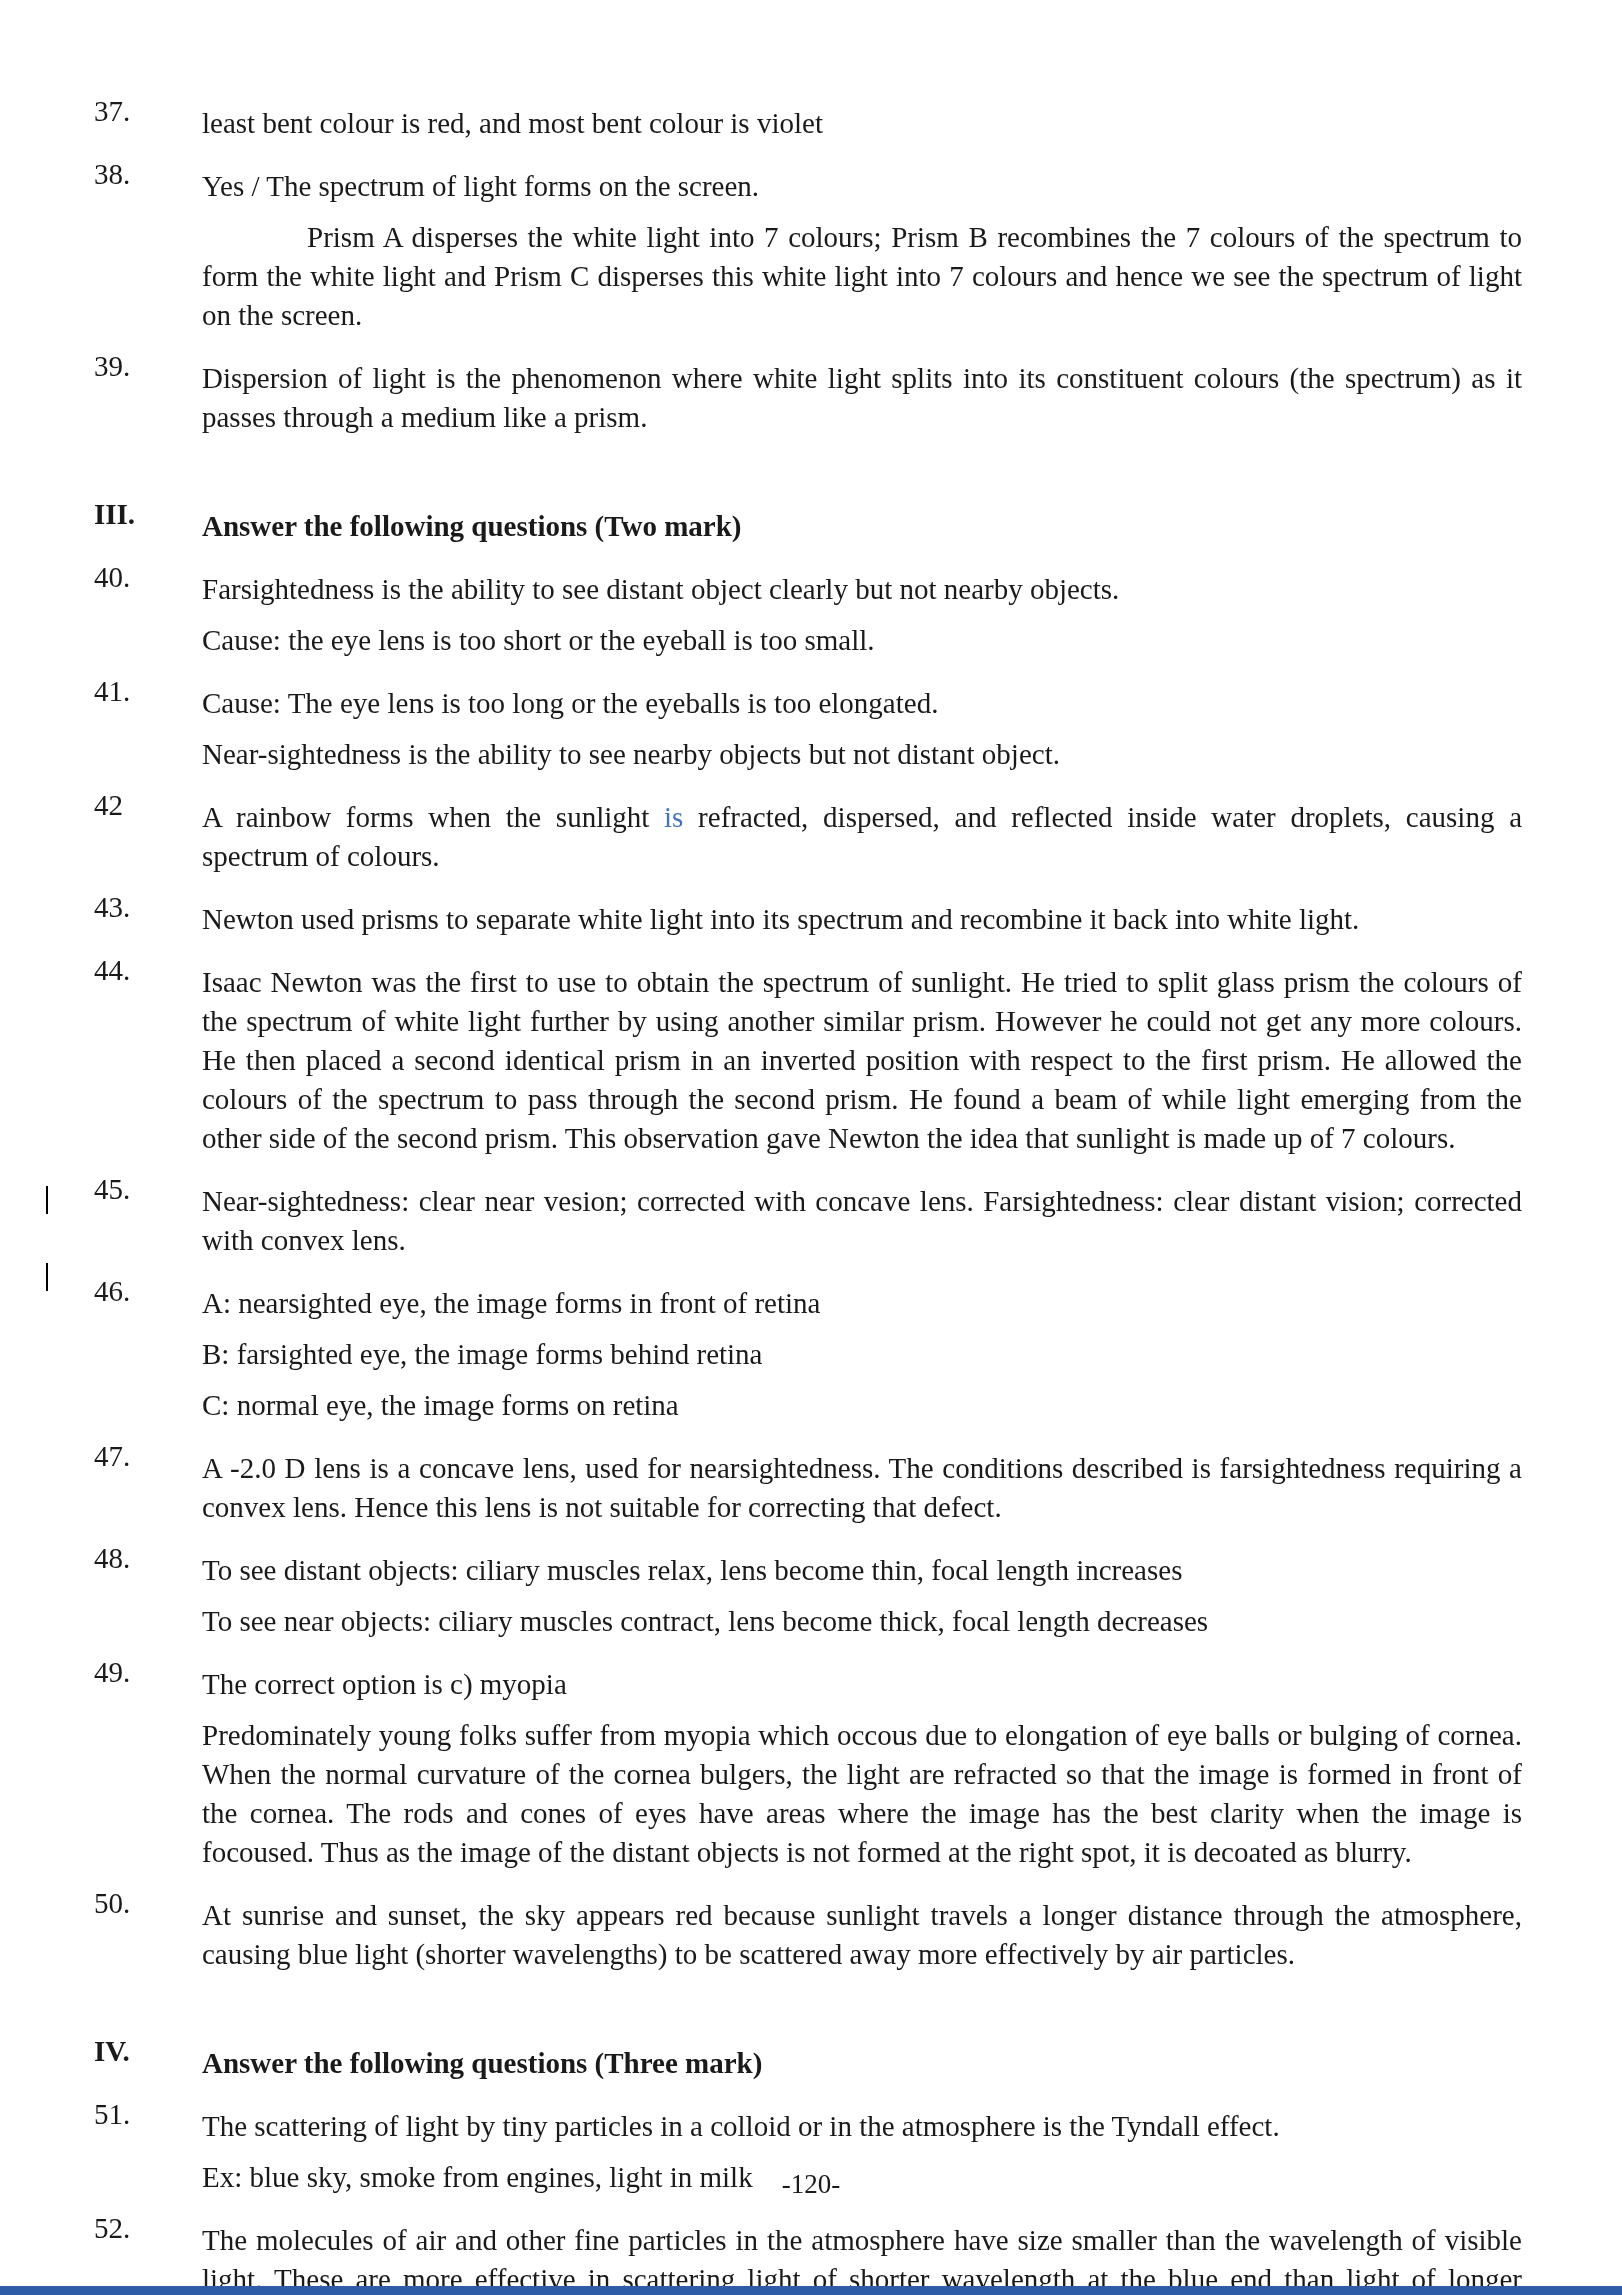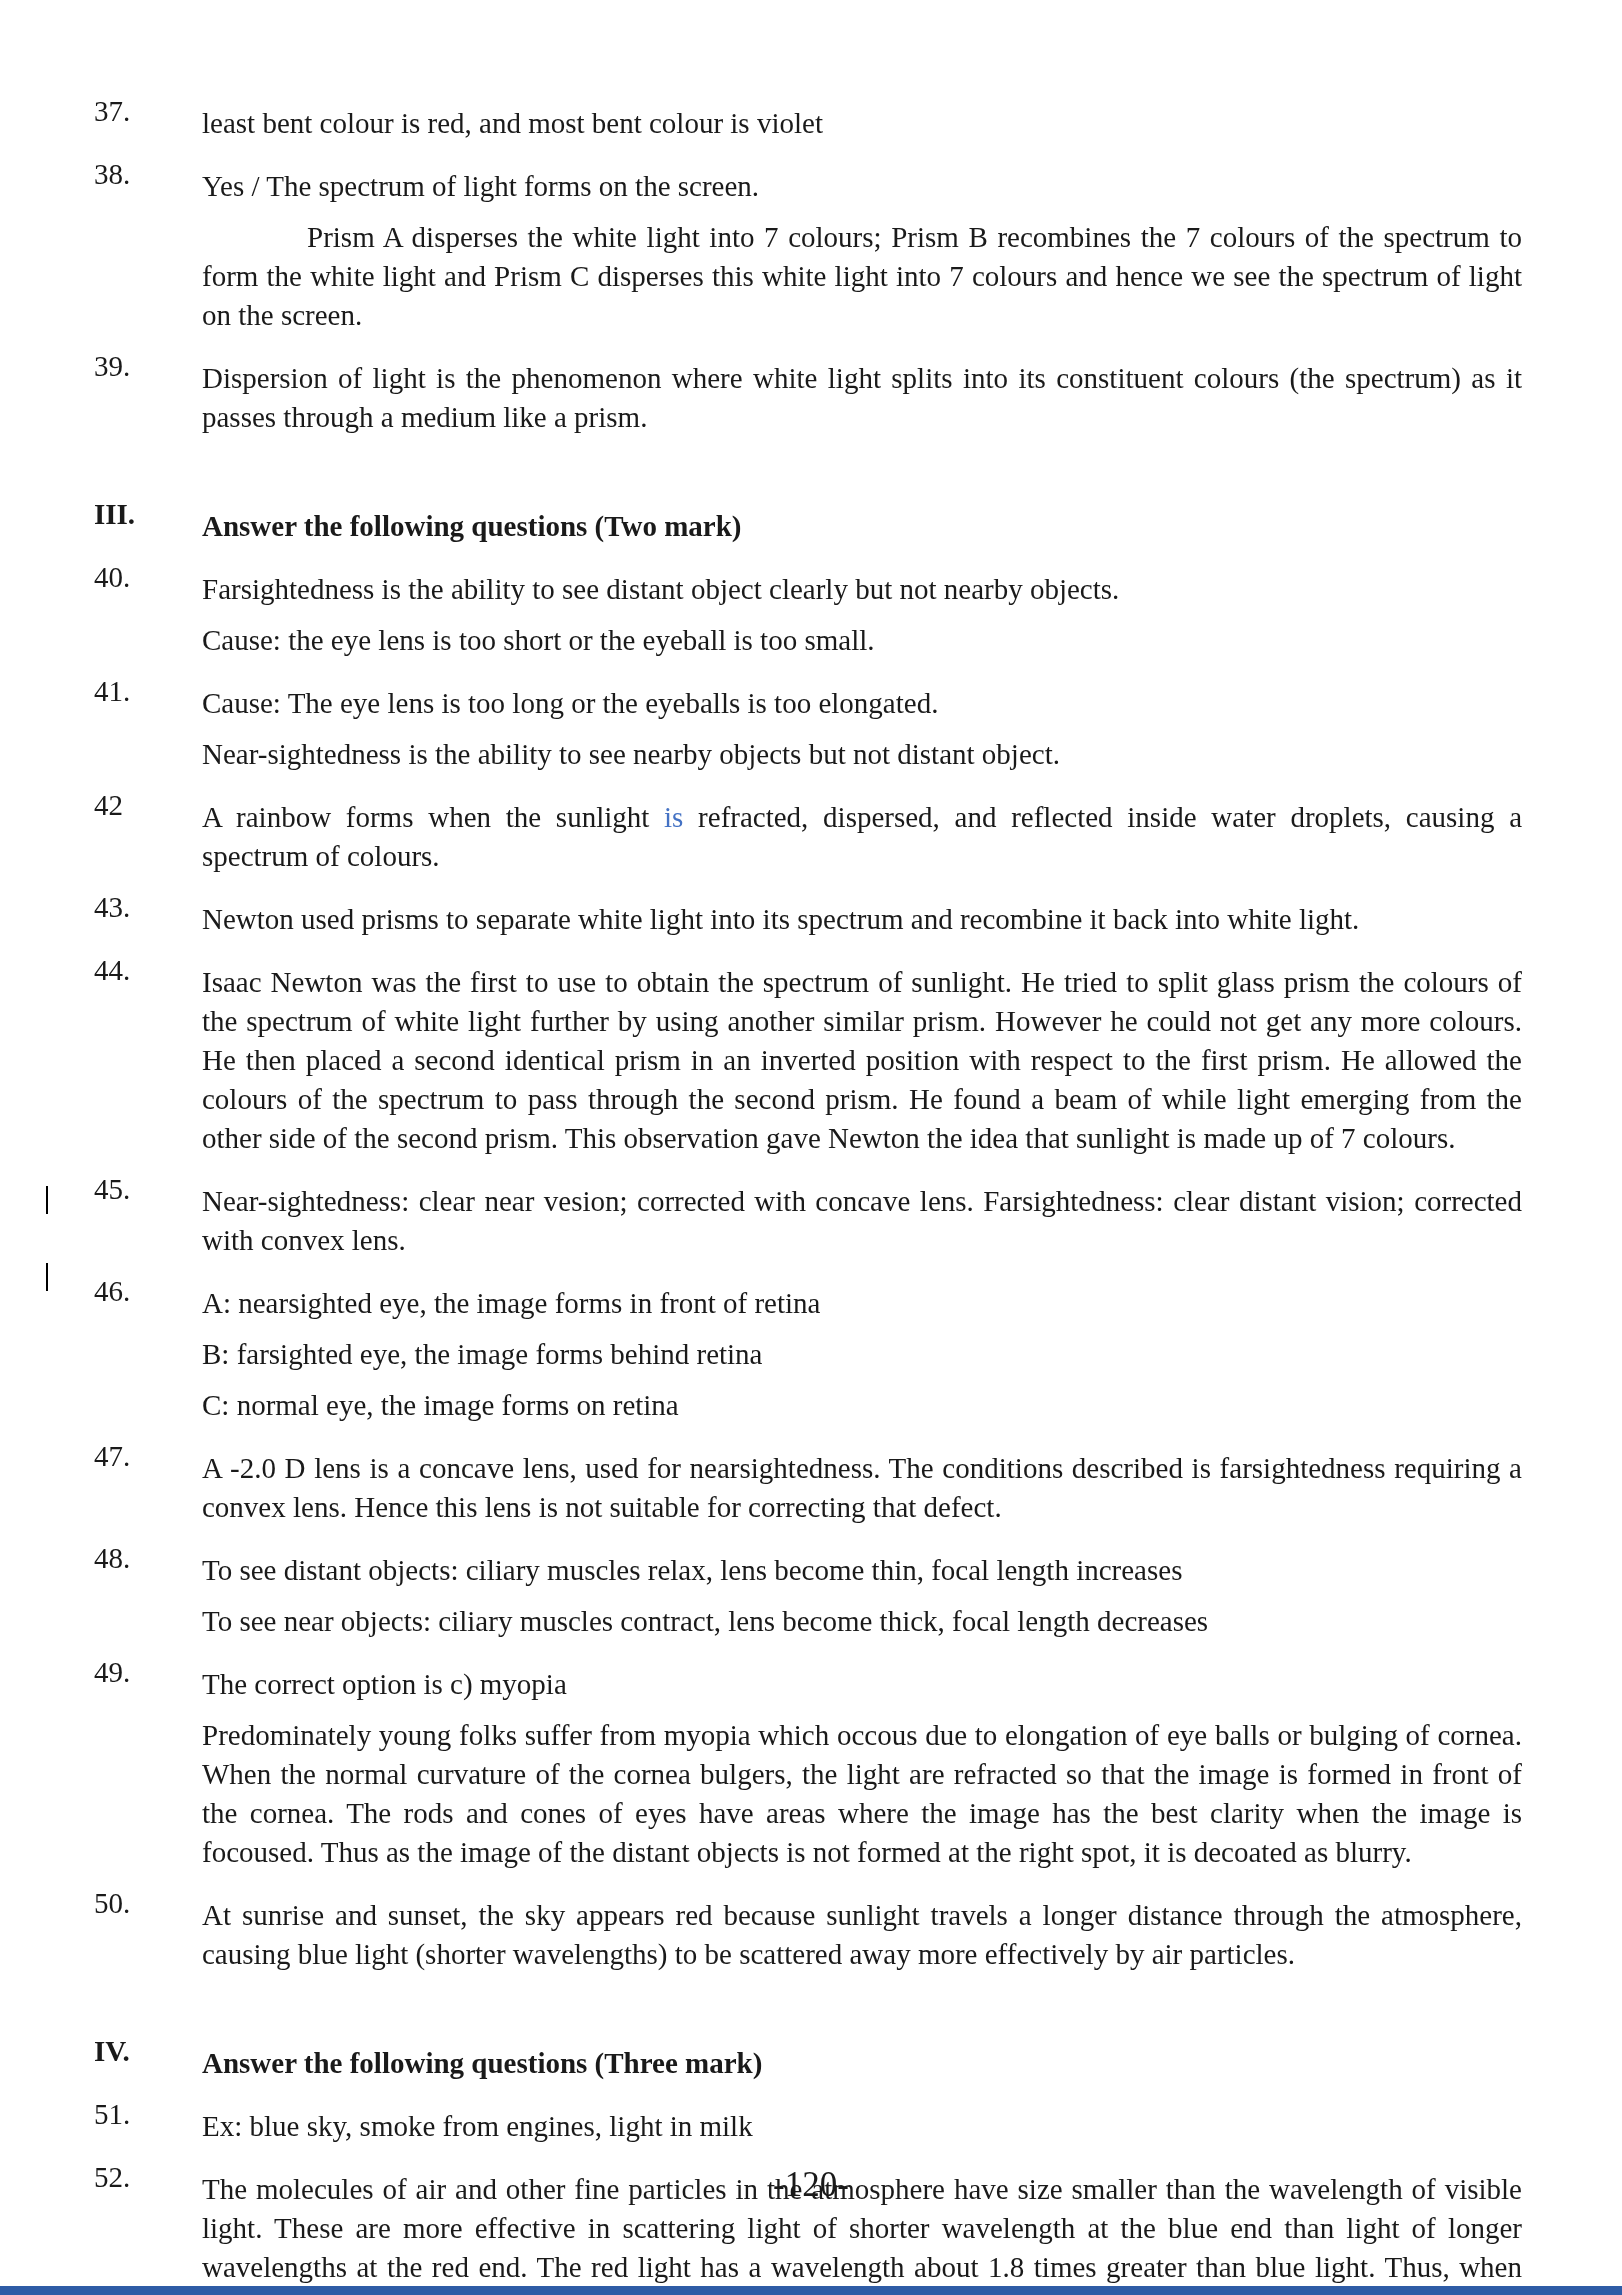--- a/index.html
+++ b/index.html
@@ -192,6 +192,7 @@
   <div class="row">
     <div class="num">51.</div>
     <div class="content">
+      <p class="line">The scattering of light by tiny particles in a colloid or in the atmosphere is the Tyndall effect.</p>
       <p class="line">Ex: blue sky, smoke from engines, light in milk</p>
     </div>
   </div>

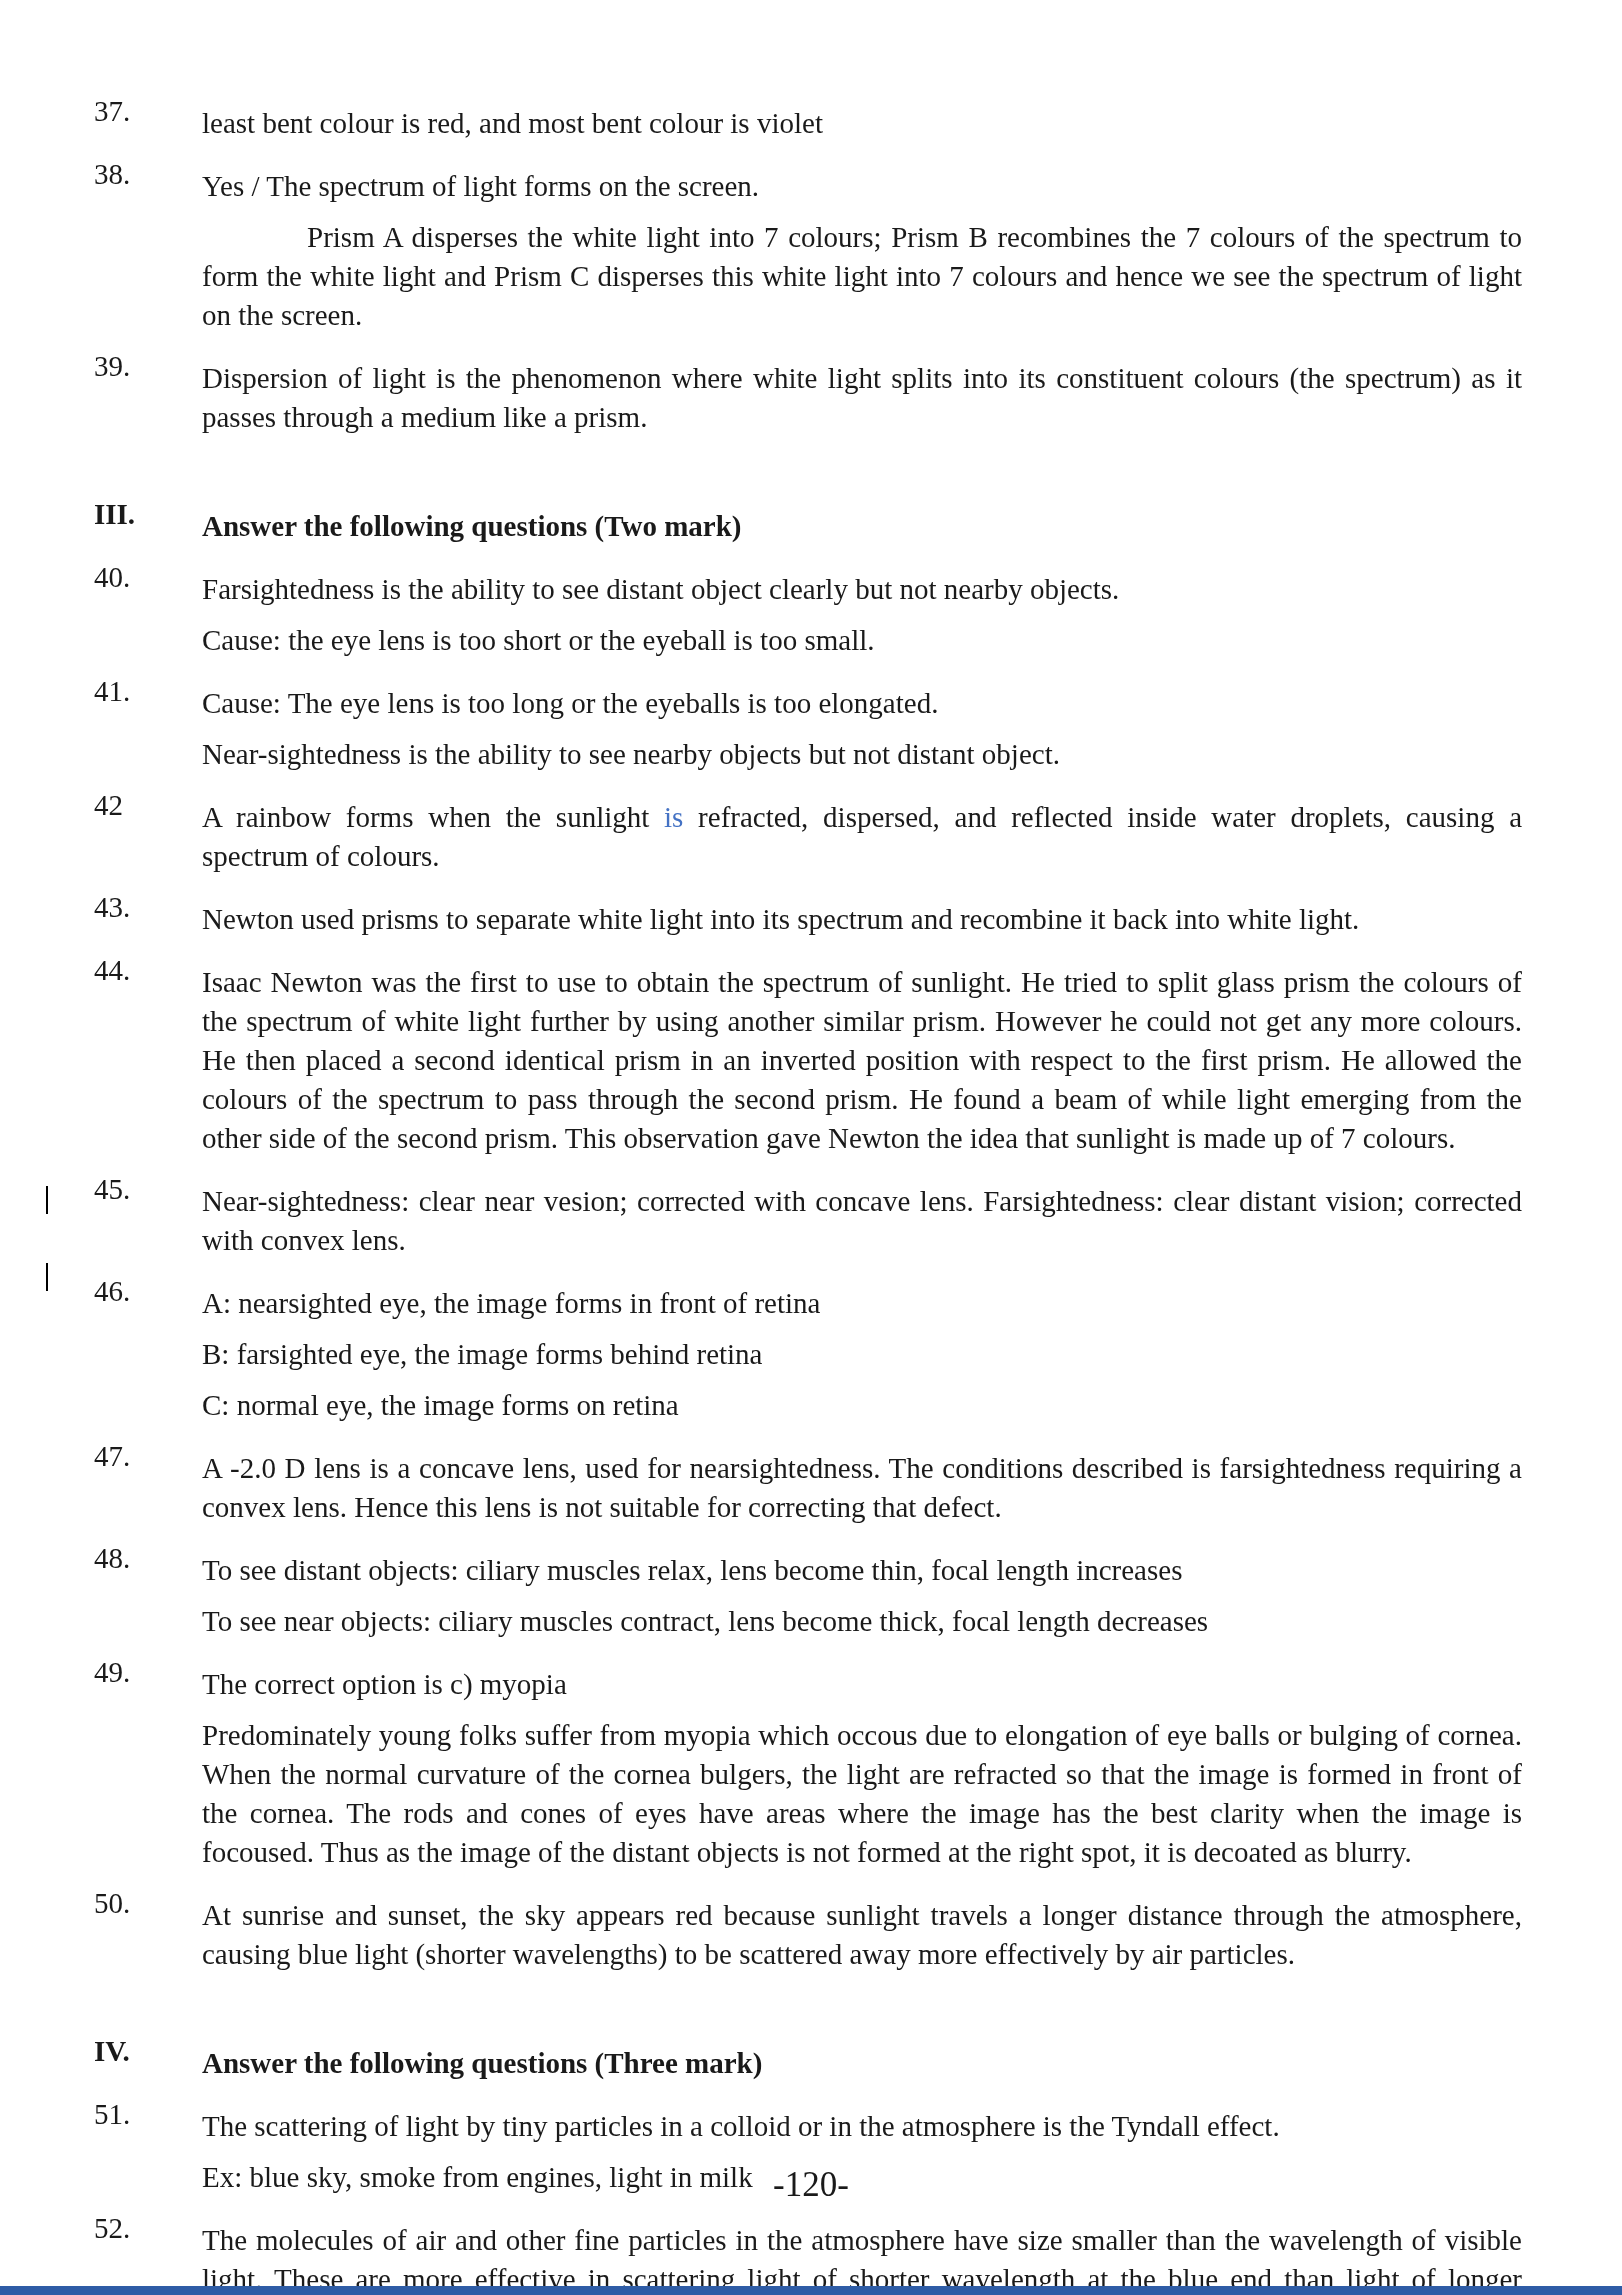--- a/index.html
+++ b/index.html
@@ -54,7 +54,7 @@
     right: 0;
     top: 2165px;
     text-align: center;
-    font-size: 35px;
+    font-size: 27px;
   }
   .footer-bar {
     position: absolute;

